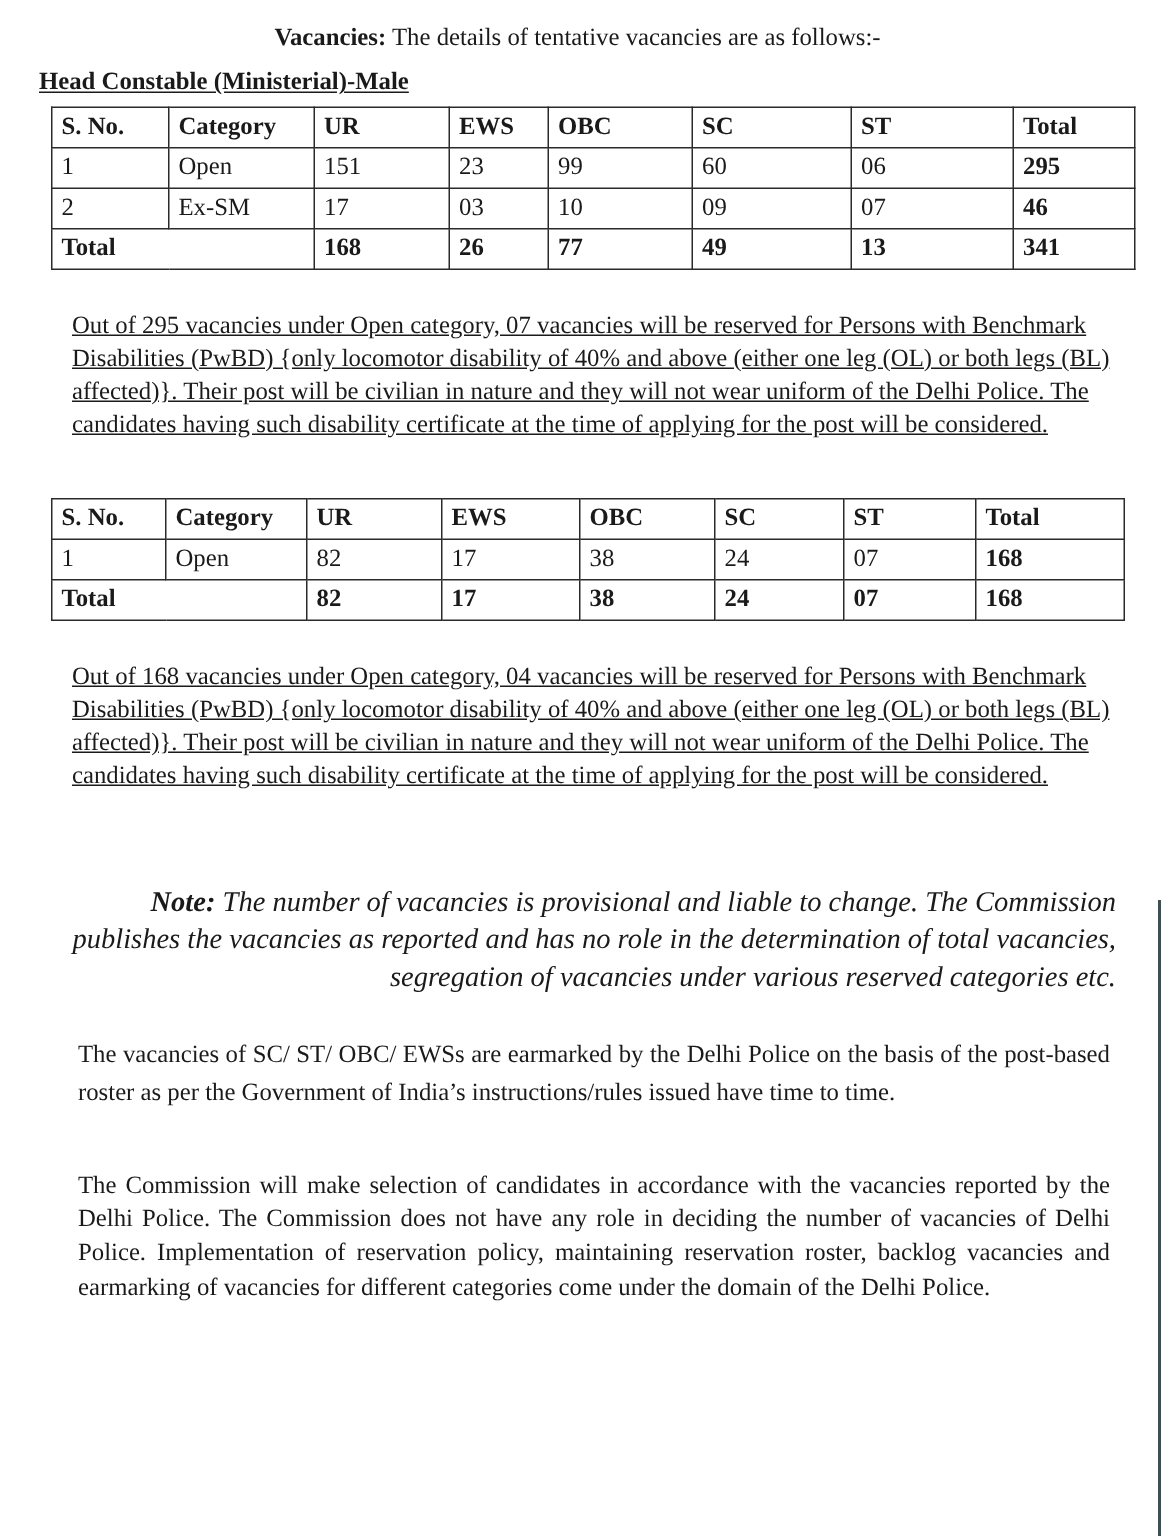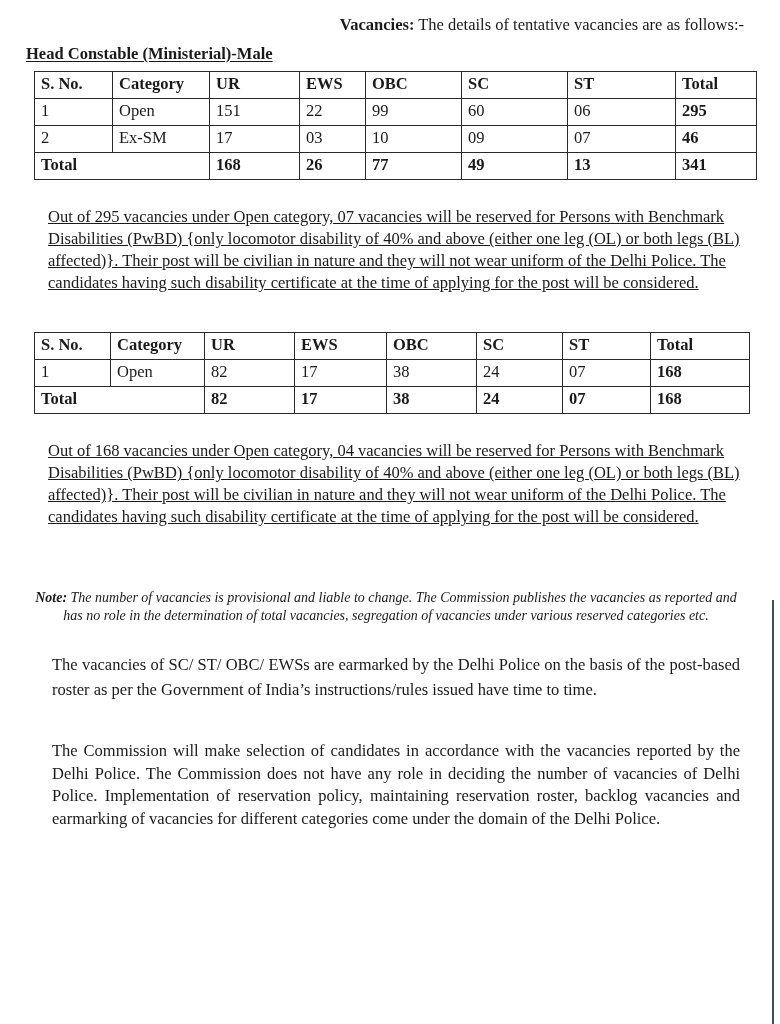--- a/index.html
+++ b/index.html
@@ -41,7 +41,7 @@
     padding-right: 36px;
     font-size: 16.5px;
     line-height: 1.28;
-    text-align: right;
+    text-align: center;
   }
   .lead .b { font-weight: bold; }
 

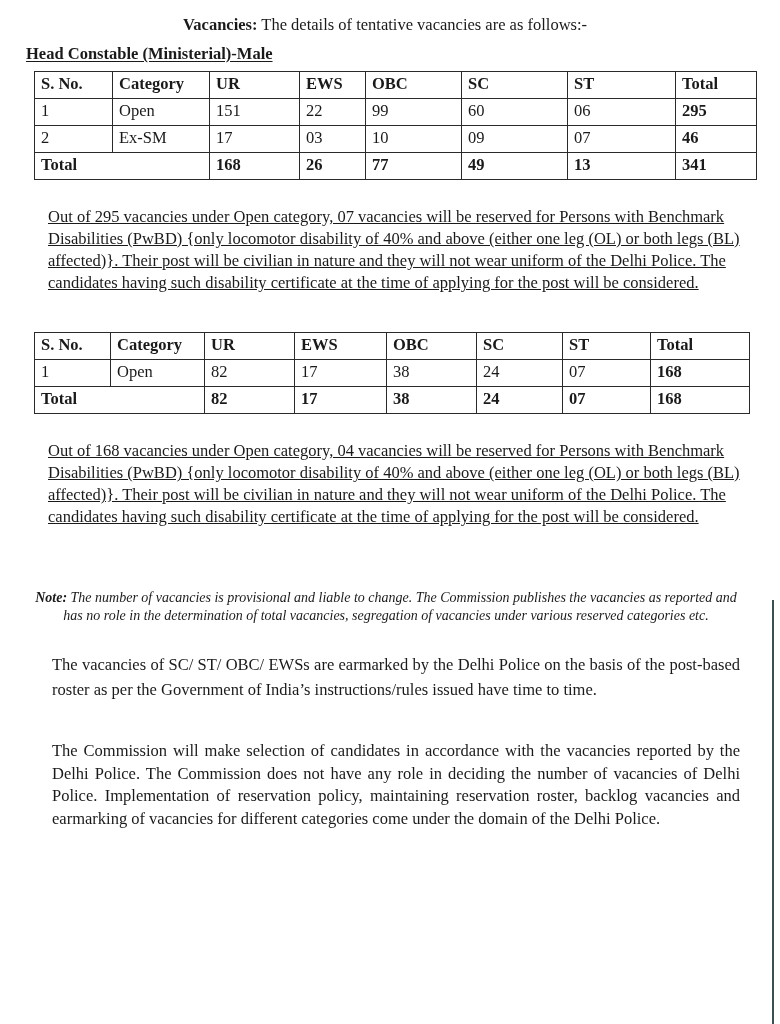--- a/index.html
+++ b/index.html
@@ -181,7 +181,7 @@
           <td>1</td>
           <td>Open</td>
           <td>151</td>
-          <td>22</td>
+          <td>23</td>
           <td>99</td>
           <td>60</td>
           <td>06</td>

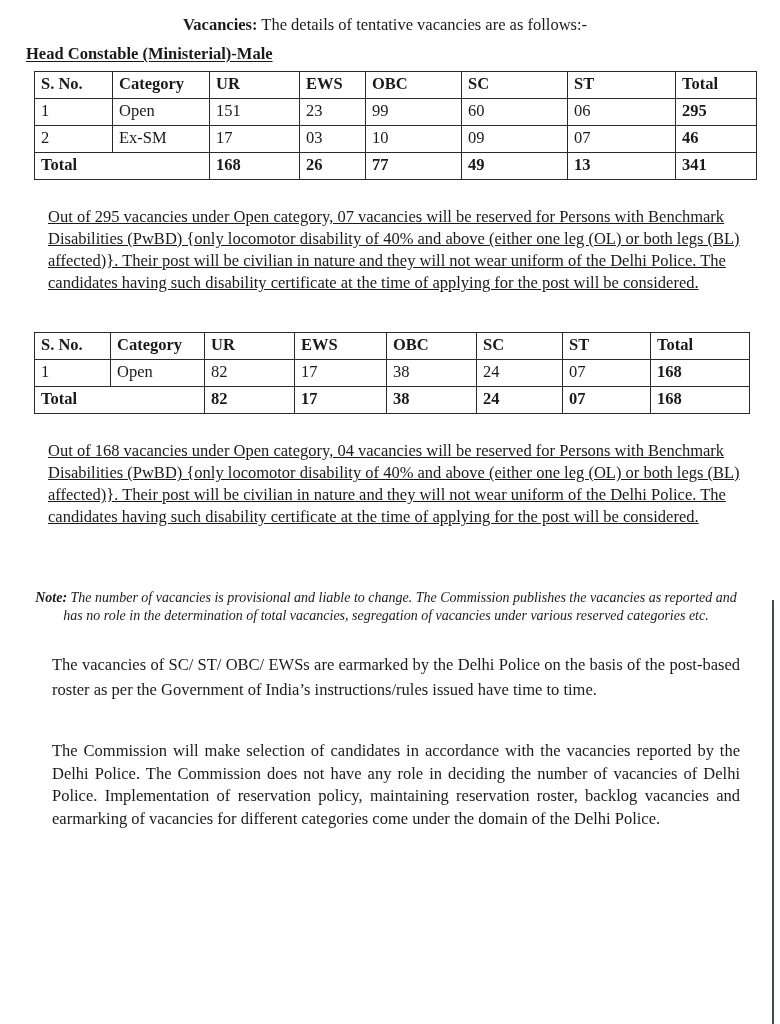--- a/index.html
+++ b/index.html
@@ -113,10 +113,10 @@
   .note {
     margin: 0;
     padding: 0 36px 0 28px;
-    font-size: 14px;
+    font-size: 19px;
     line-height: 1.33;
     font-style: italic;
-    text-align: center;
+    text-align: right;
   }
   .note .note-label {
     font-weight: bold;

